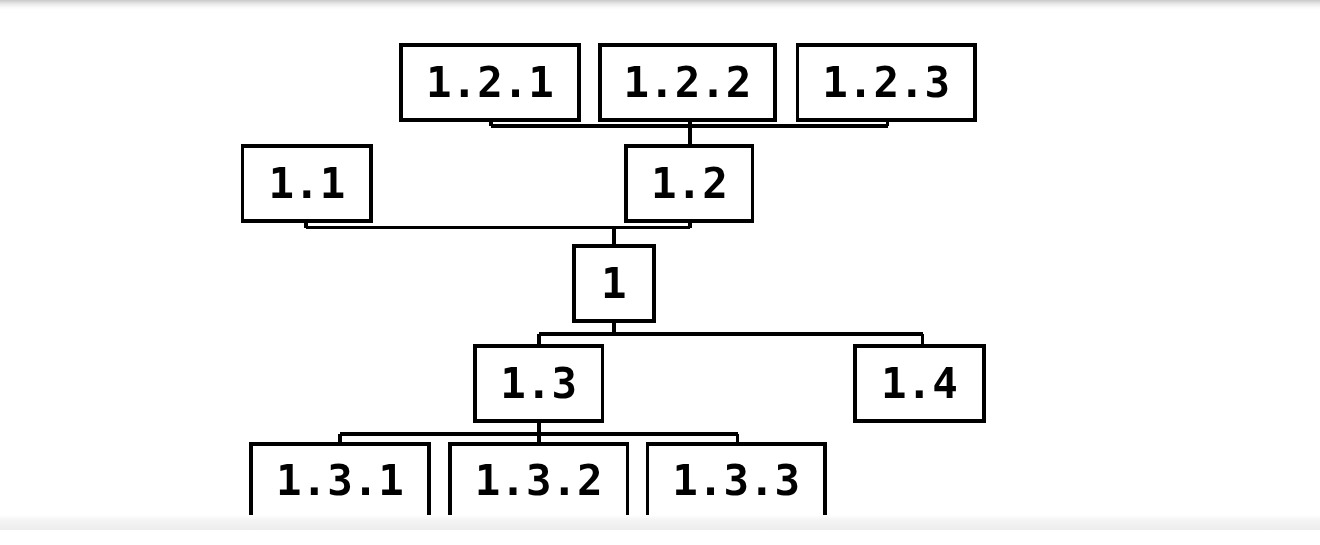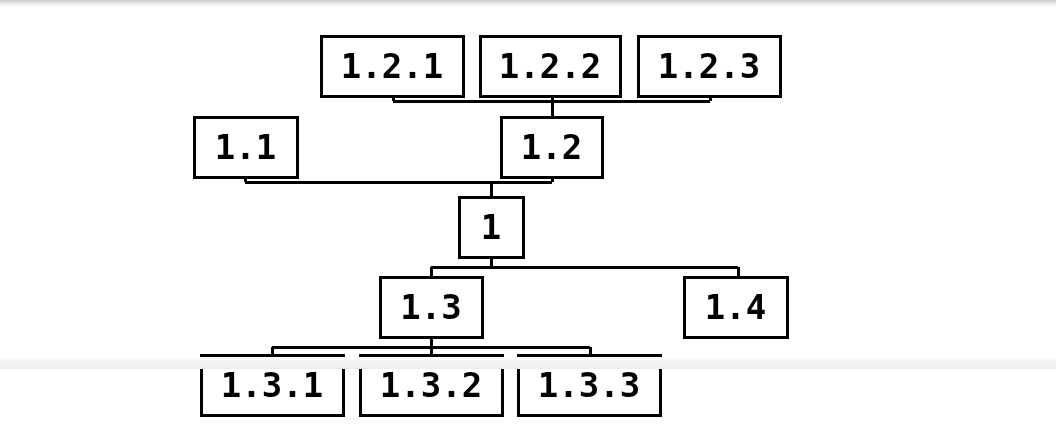--- a/index.html
+++ b/index.html
@@ -17,7 +17,7 @@
   #canvas {
     position: relative;
     width: 1056px;
-    height: 369px;
+    height: 424px;
     background: #ffffff;
   }
   

